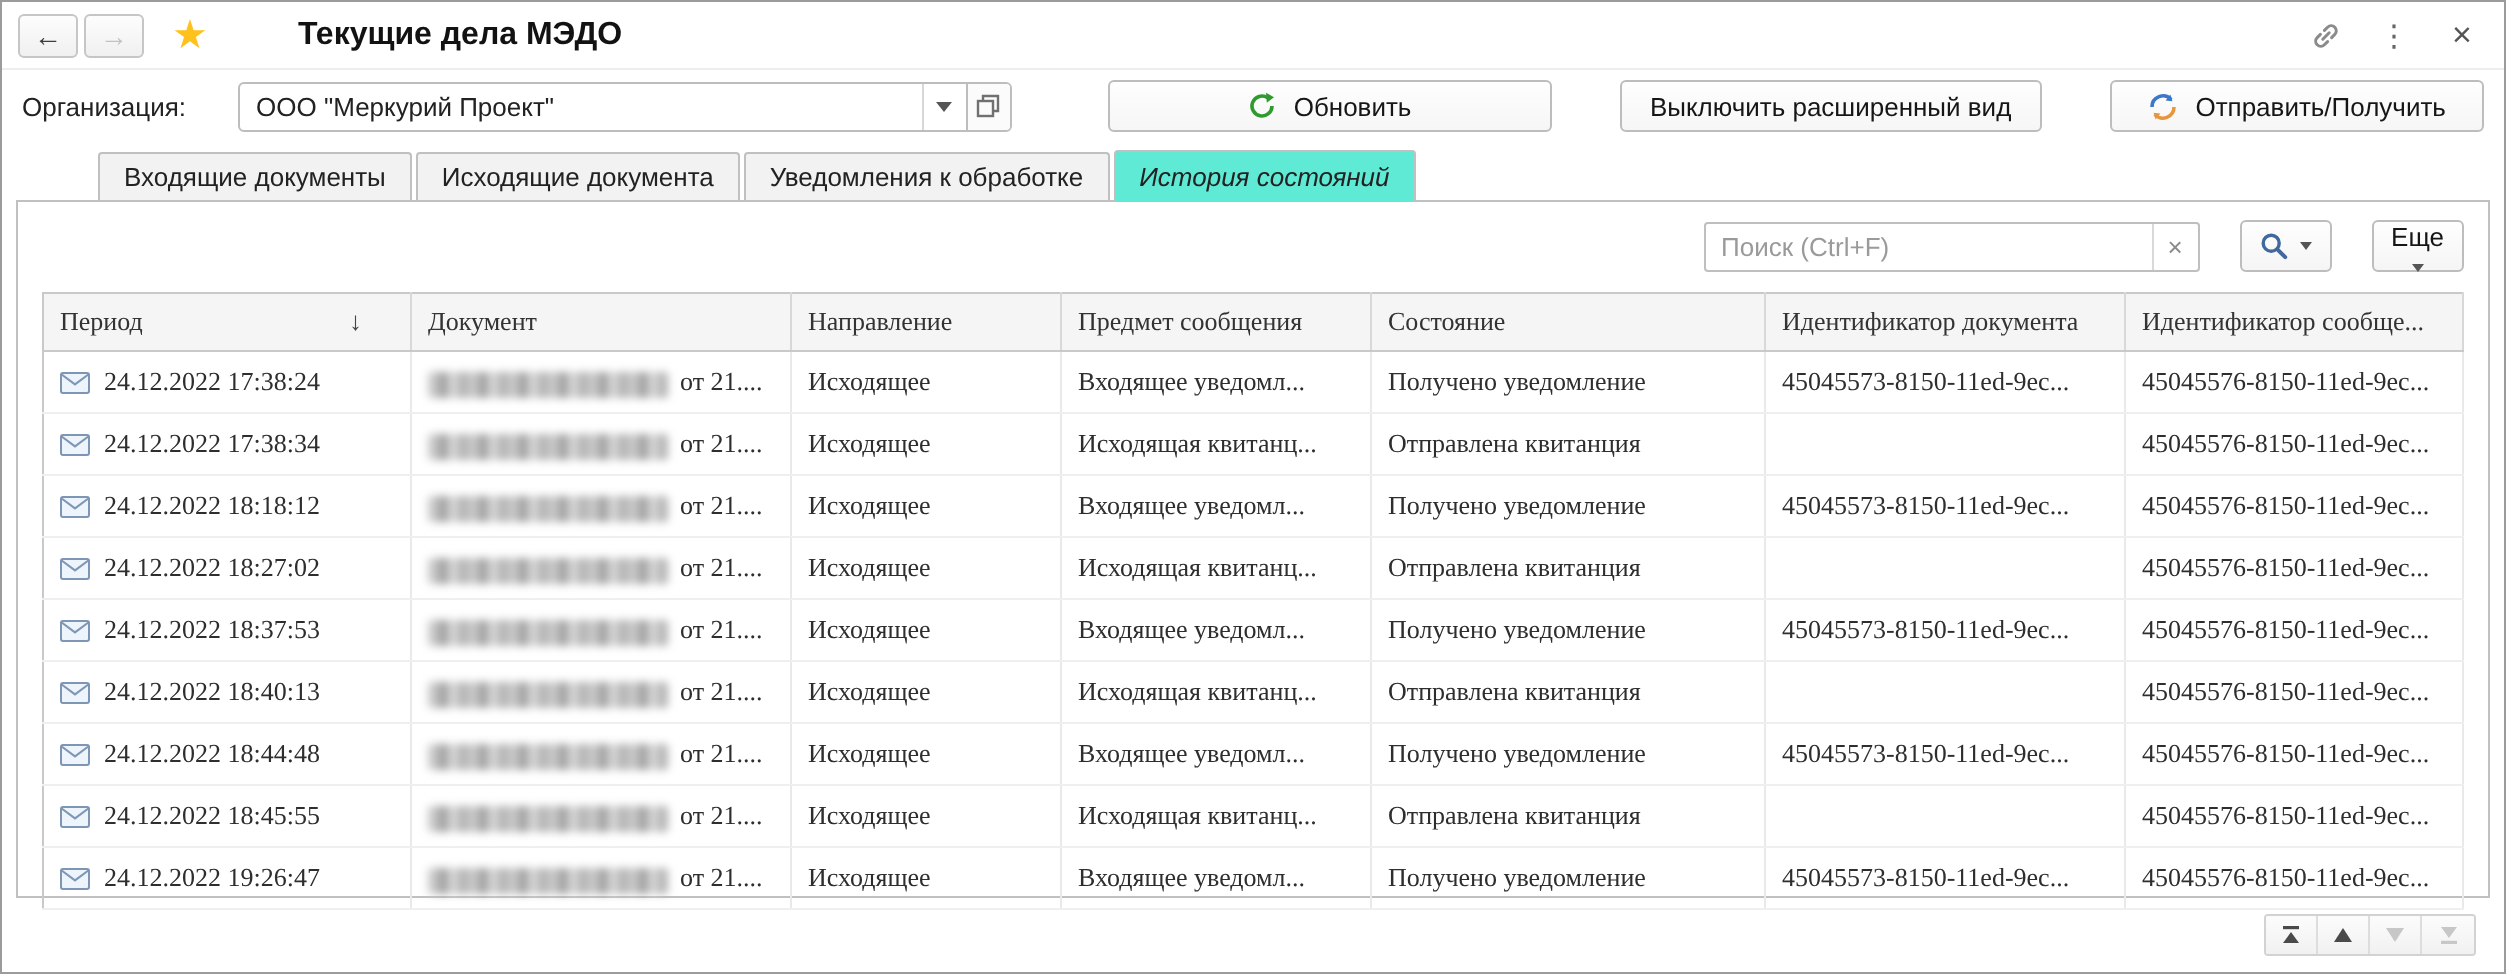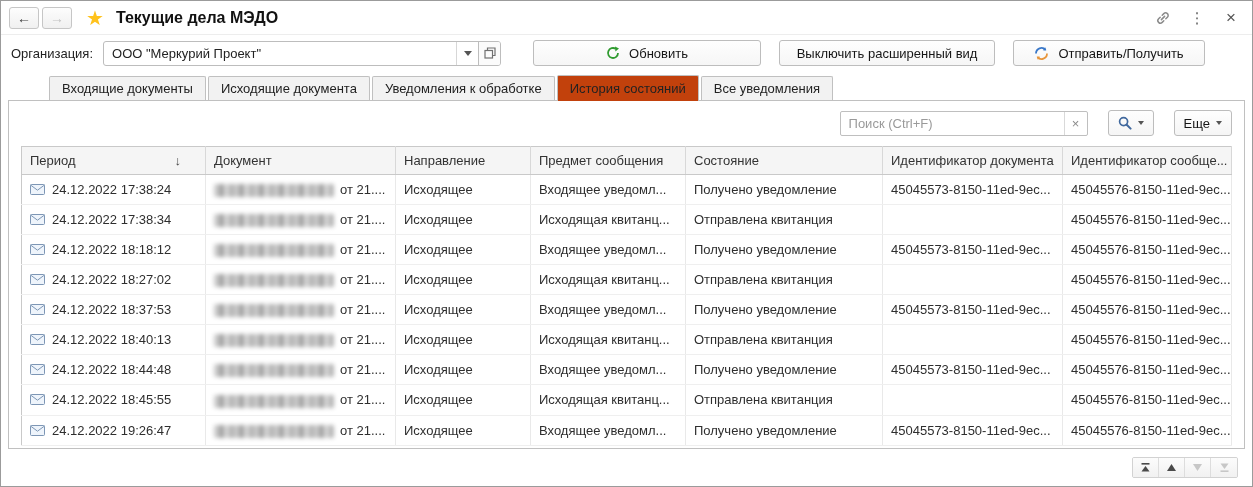--- a/index.html
+++ b/index.html
@@ -14,7 +14,7 @@
   .nav-btn { width: 30px; height: 22px; border: 1px solid #c6c6c6; border-radius: 3px; background: linear-gradient(#fdfdfd,#f0f0f0); display: flex; align-items: center; justify-content: center; font-size: 14px; color: #3d3d3d; cursor: default; }
   .nav-btn.disabled { color: #c3c3c3; }
   .star { color: #ffc21c; font-size: 20px; margin: 0 6px 0 8px; line-height: 1; }
-  .title { font-size: 16px; font-weight: 700; color: #121212; }
+  .title { font-size: 16px; font-weight: 700; color: #121212; margin-left: 33px; }
   .titlebar-right { margin-left: auto; display: flex; align-items: center; gap: 16px; }
   .tb-icon { width: 18px; height: 18px; display: flex; align-items: center; justify-content: center; color: #777; }
   .kebab { font-size: 15px; color: #666; letter-spacing: 0; }

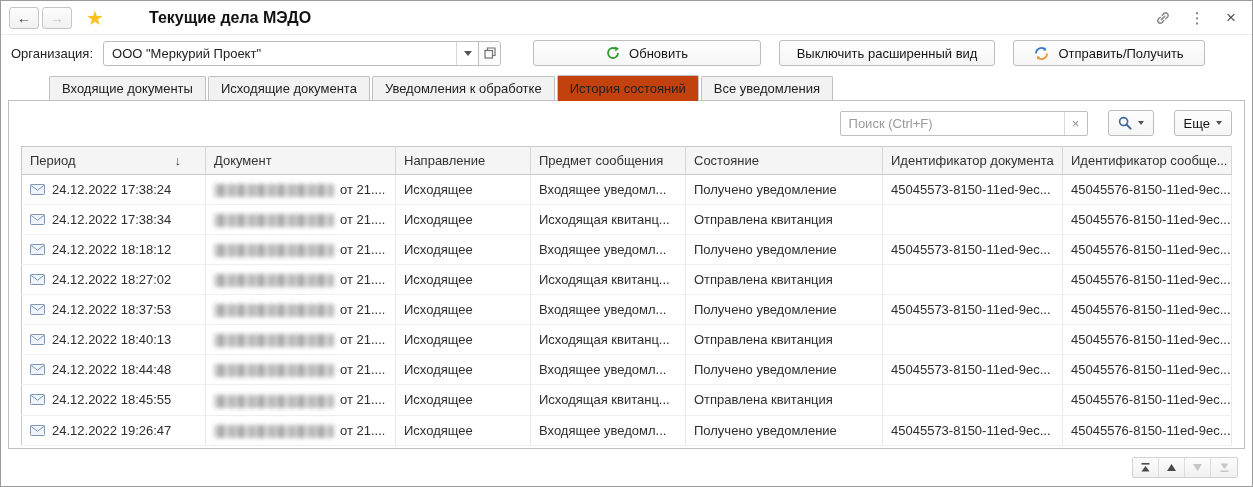--- a/index.html
+++ b/index.html
@@ -21,7 +21,7 @@
   .close-x { font-size: 17px; color: #555; }
 
   
-  .toolbar { display: flex; align-items: center; padding: 5px 10px 9px; gap: 8px; }
+  .toolbar { display: flex; align-items: center; padding: 5px 10px 9px; gap: 24px; }
   .org-label { margin-right: 2px; }
   .combo { display: flex; align-items: stretch; height: 25px; width: 398px; border: 1px solid #bdbdbd; border-radius: 3px; background: #fff; overflow: hidden; }
   .combo-value { flex: 1; padding: 4px 8px; white-space: nowrap; overflow: hidden; }

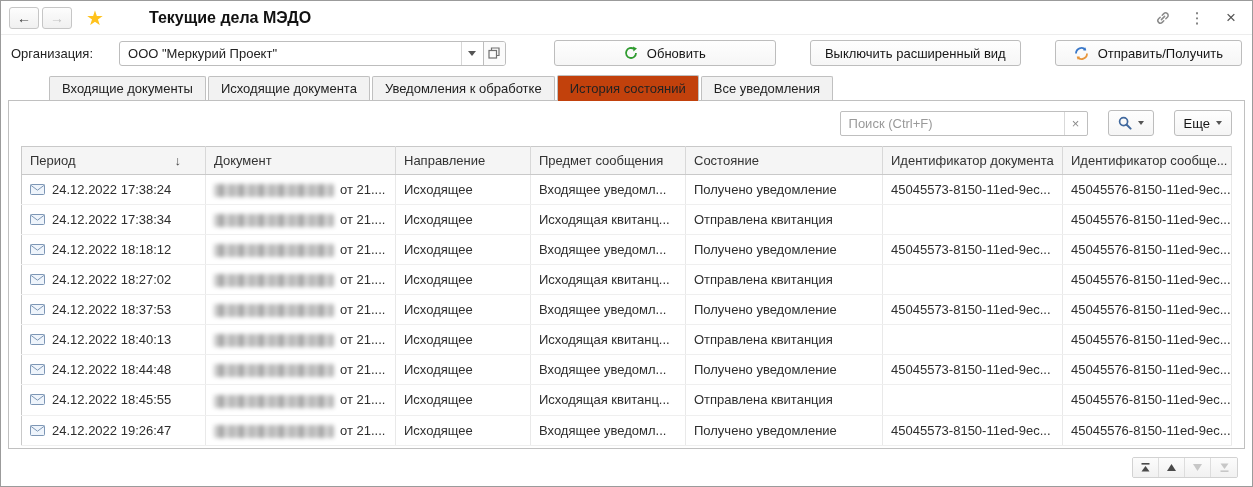--- a/index.html
+++ b/index.html
@@ -38,7 +38,7 @@
   
   .tabs { display: flex; align-items: flex-end; padding: 0 6px; gap: 2px; position: relative; z-index: 2; margin-left: 42px; }
   .tab { border: 1px solid #c0c0c0; border-bottom: none; background: #f2f2f2; height: 24px; padding: 4px 12px 0; white-space: nowrap; cursor: default; border-radius: 2px 2px 0 0; }
-  .tab.active { background: #c2410c; height: 26px; padding-top: 5px; margin-bottom: -1px; z-index: 3; position: relative; }
+  .tab.active { background: #5eead4; height: 26px; padding-top: 5px; margin-bottom: -1px; z-index: 3; position: relative; font-style: italic; }
 
   
   .panel { margin: 0 7px; border: 1px solid #c0c0c0; background: #fff; height: 349px; position: relative; z-index: 1; }

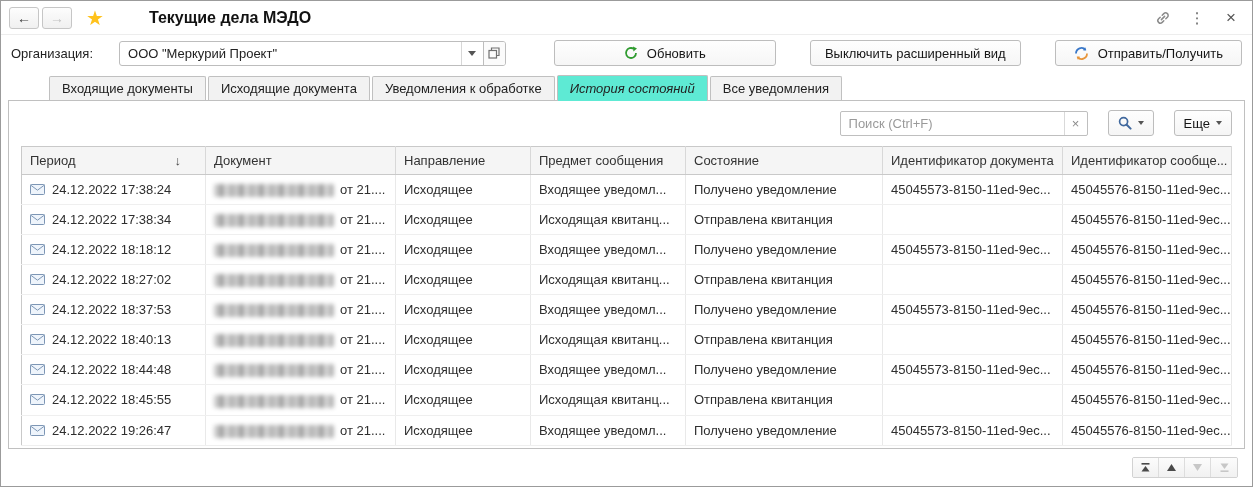--- a/index.html
+++ b/index.html
@@ -149,9 +149,6 @@
   </div>
       <div class="tab active">
     <span class="tab-label">История состояний</span>
-  </div>
-      <div class="tab">
-    <span class="tab-label">Все уведомления</span>
   </div>
     </div>
 

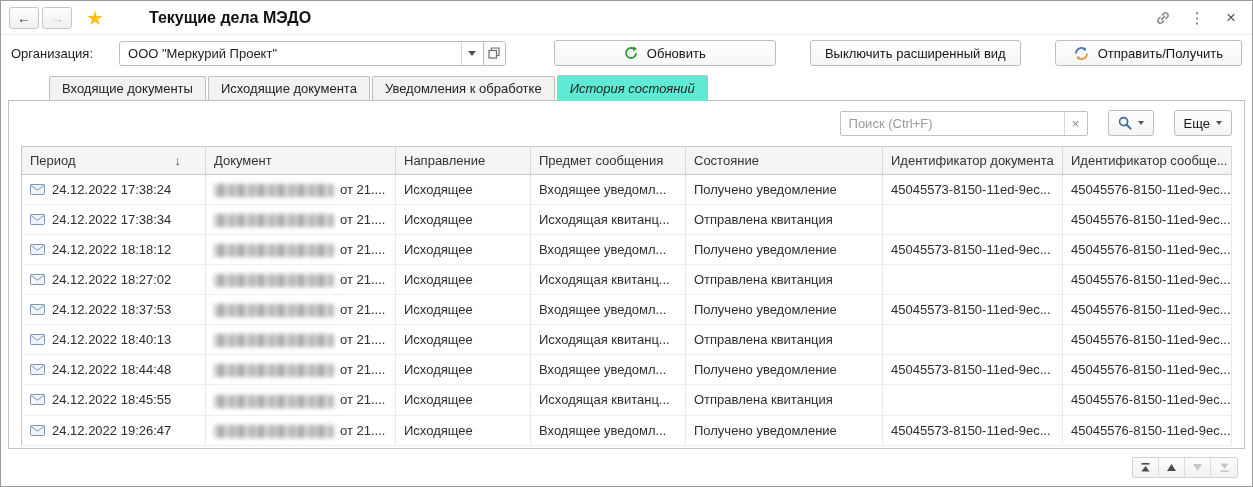--- a/index.html
+++ b/index.html
@@ -48,7 +48,7 @@
   .search input::placeholder { color: #9a9a9a; }
   .search .clear { width: 23px; display: flex; align-items: center; justify-content: center; border-left: 1px solid #d9d9d9; color: #8a8a8a; font-size: 13px; }
   .mini-btn { height: 26px; border: 1px solid #bdbdbd; border-radius: 3px; background: linear-gradient(#fefefe,#f5f5f5); display: inline-flex; align-items: center; justify-content: center; gap: 6px; padding: 0 9px; }
-  .more-btn { font-size: 13px; color: #161616; }
+  .more-btn { font-size: 13px; color: #161616; flex-direction: column; }
 
   
   .grid-wrap { margin: 4px 12px 0; }

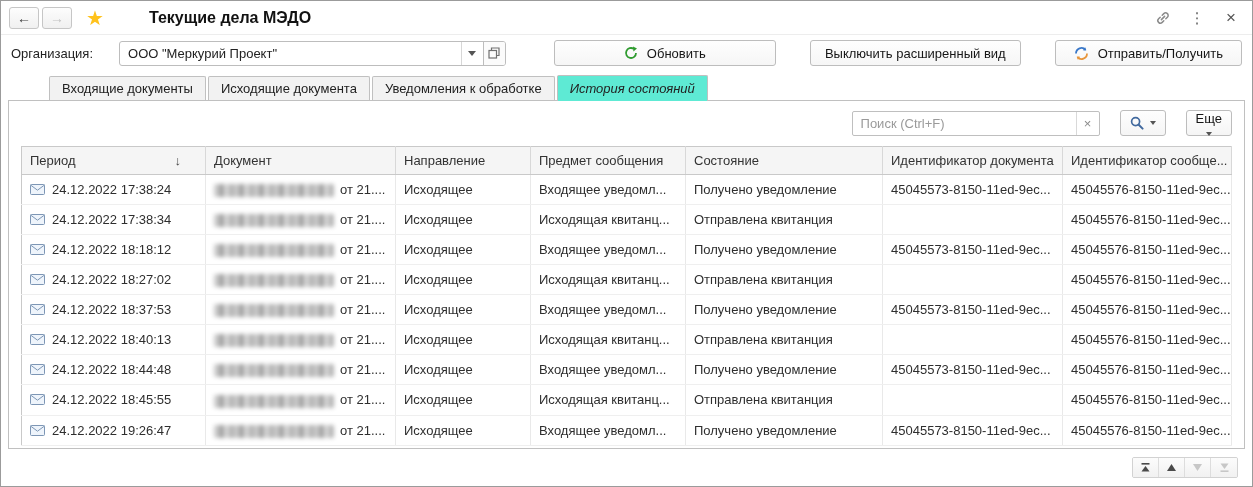--- a/index.html
+++ b/index.html
@@ -51,7 +51,7 @@
   .more-btn { font-size: 13px; color: #161616; flex-direction: column; }
 
   
-  .grid-wrap { margin: 4px 12px 0; }
+  .grid-wrap { margin: 4px 12px 0; font-family: Liberation Serif, serif; }
   table.grid { width: 100%; border-collapse: collapse; table-layout: fixed; border: 1px solid #c9c9c9; }
   table.grid th { background: #f5f5f5; font-weight: 400; text-align: left; color: #333; padding: 6px 8px; border-right: 1px solid #d8d8d8; border-bottom: 1px solid #c9c9c9; white-space: nowrap; overflow: hidden; position: relative; }
   table.grid th .sort { position: absolute; right: 24px; top: 6px; color: #444; }

